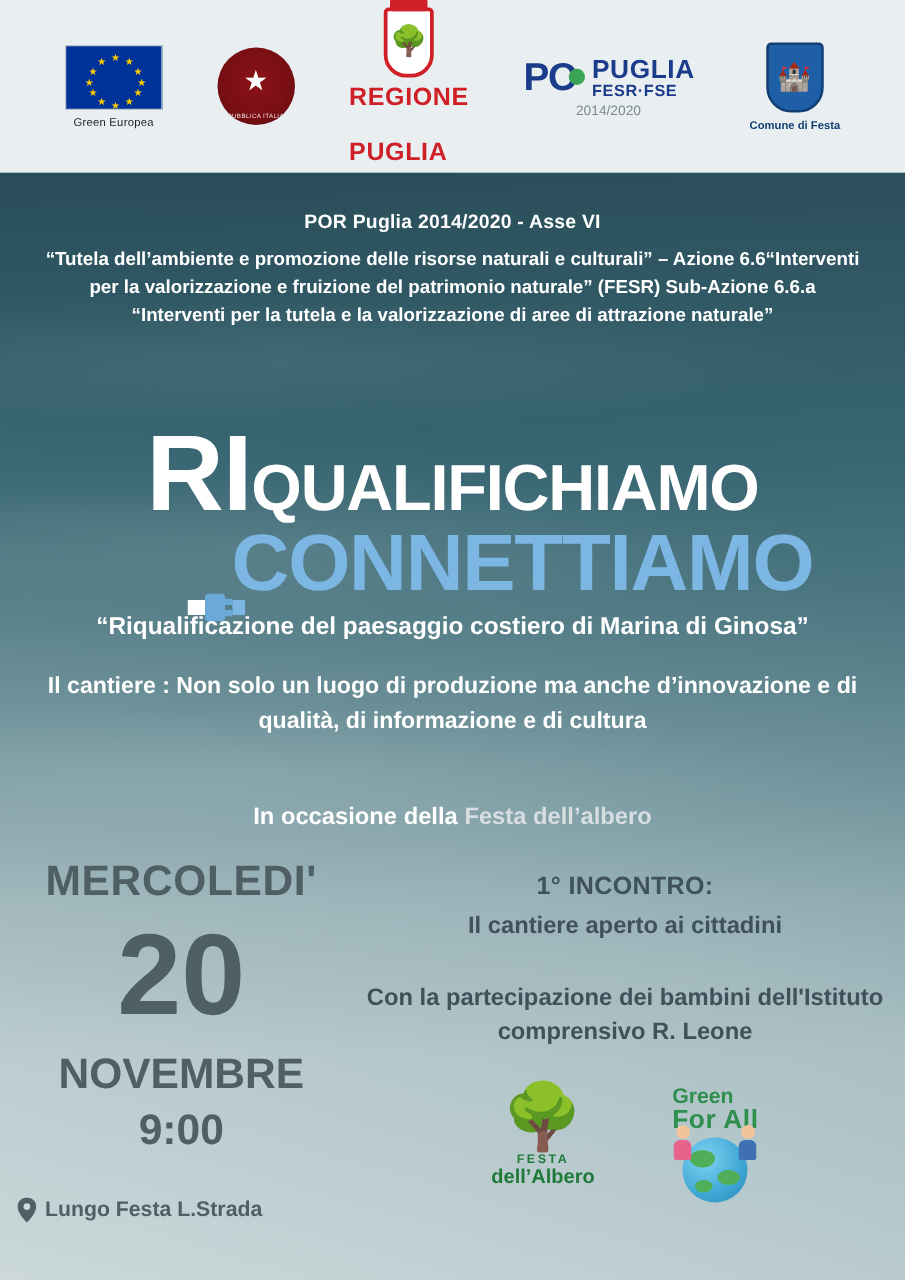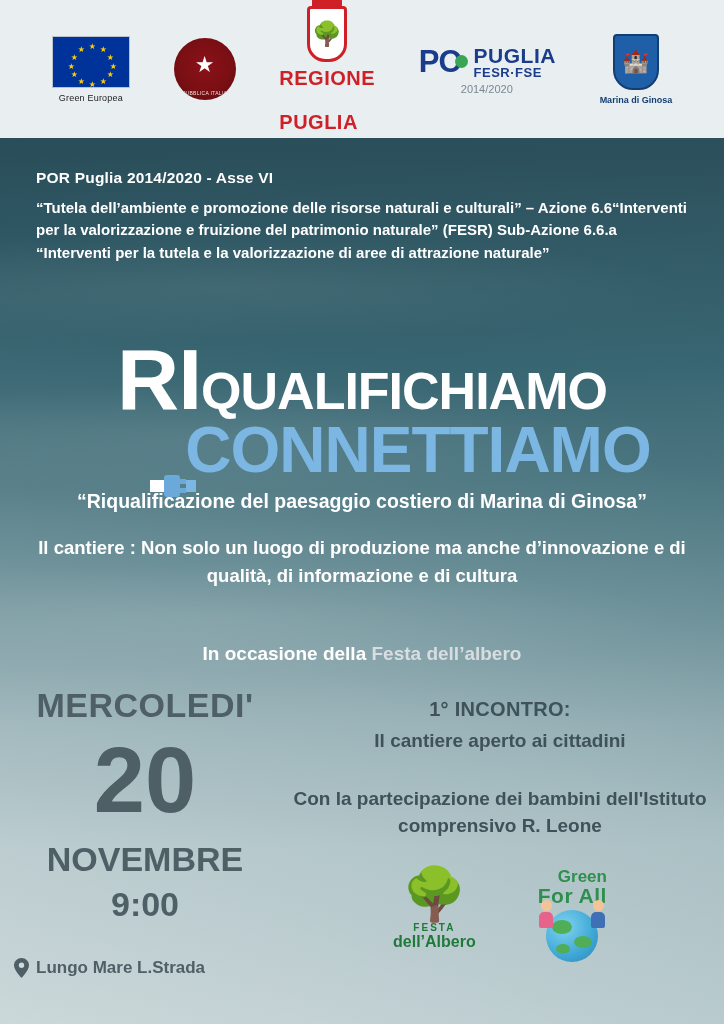--- a/index.html
+++ b/index.html
@@ -270,7 +270,7 @@
       <div class="comune-shield">
         <span class="comune-castle">🏰</span>
       </div>
-      <div class="comune-label">Marina di Ginosa</div>
+      <div class="comune-label">Comune di Festa</div>
     </div>
   </div>
 

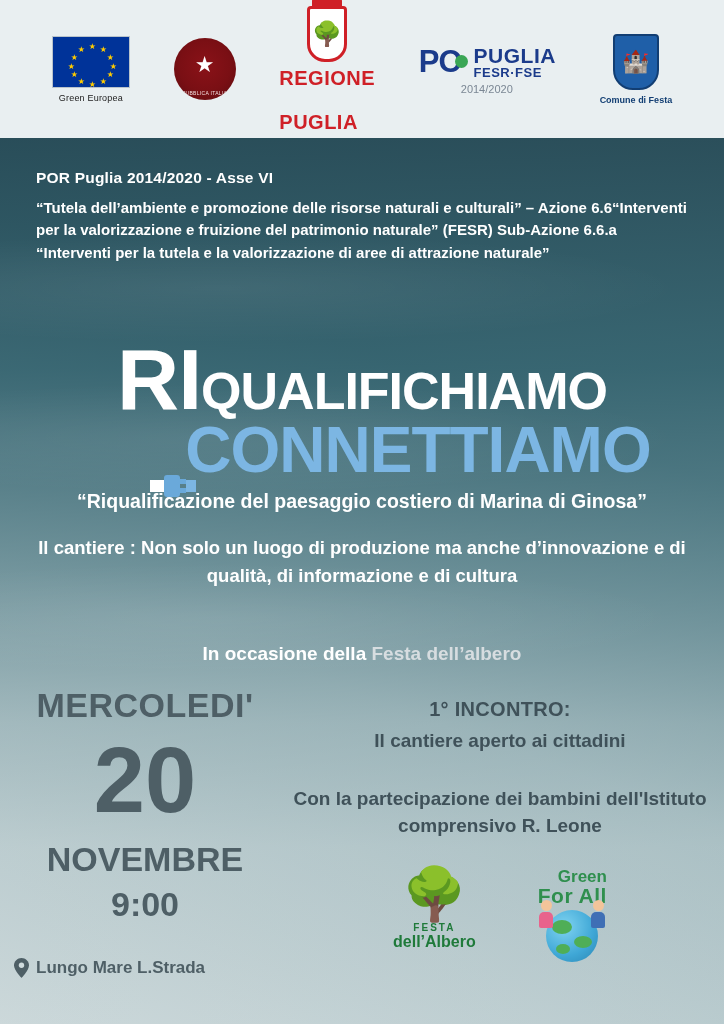--- a/index.html
+++ b/index.html
@@ -113,7 +113,7 @@
 
   .program {
     position: absolute; top: 28px; left: 36px; width: 652px;
-    text-align: left; line-height: 1.52;
+    text-align: center; line-height: 1.52;
   }
   .program .head { font-size: 15.5px; font-weight: bold; letter-spacing: .2px; margin-bottom: 7px; }
   .program .sub { font-size: 15px; font-weight: 600; }

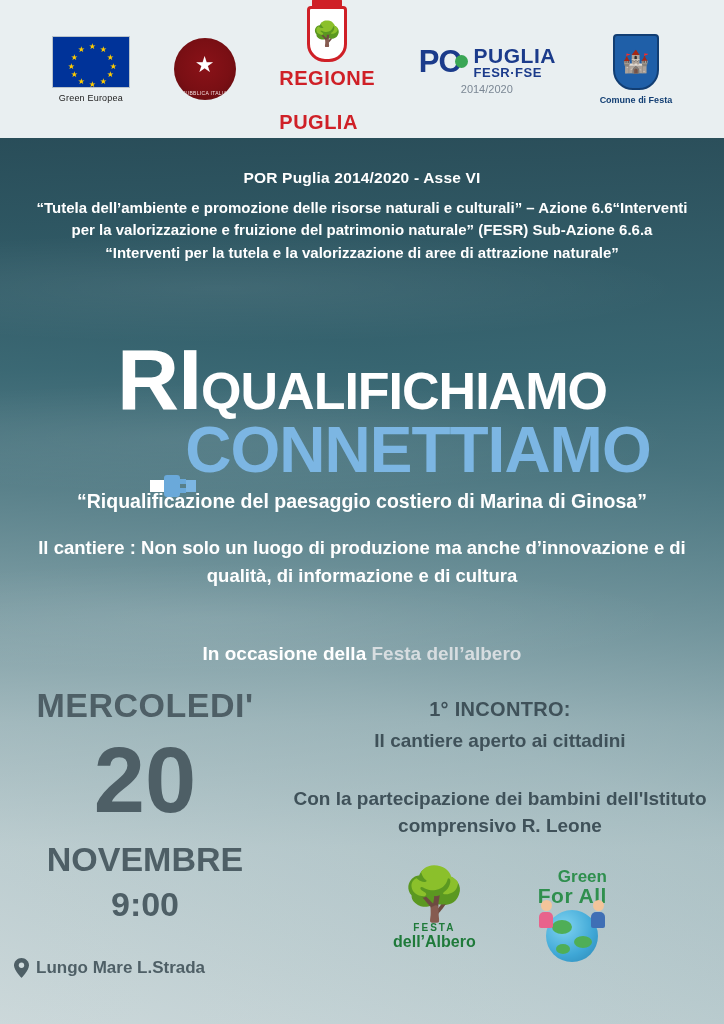--- a/index.html
+++ b/index.html
@@ -188,7 +188,7 @@
   .festa-t2 { font-size: 16px; font-weight: bold; color: #1f7a3a; }
 
   .green { display: flex; flex-direction: column; align-items: center; }
-  .green-words { display: flex; flex-direction: column; align-items: flex-end; line-height: 1; }
+  .green-words { display: flex; flex-direction: column; align-items: flex-start; line-height: 1; }
   .green-w1 { font-size: 17px; font-weight: bold; color: #2f8f4e; }
   .green-w2 { font-size: 21px; font-weight: bold; color: #2f8f4e; letter-spacing: .5px; }
   .green-earth {

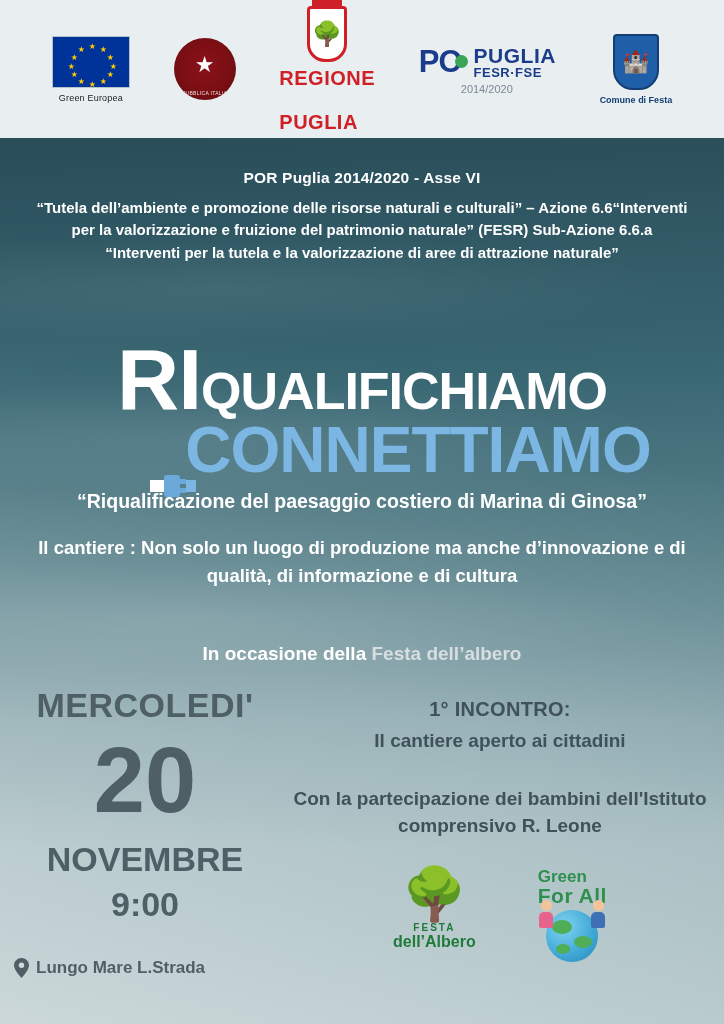--- a/index.html
+++ b/index.html
@@ -320,7 +320,7 @@
         <path d="M7.5 0C3.4 0 0 3.3 0 7.3 0 12.6 7.5 20 7.5 20S15 12.6 15 7.3C15 3.3 11.6 0 7.5 0z" fill="#4e5f66"></path>
         <circle cx="7.5" cy="7.2" r="2.7" fill="#cfdbdd"></circle>
       </svg>
-      <span>Lungo Mare L.Strada</span>
+      <span>Lungo Festa L.Strada</span>
     </div>
 
     <div class="right-col">

